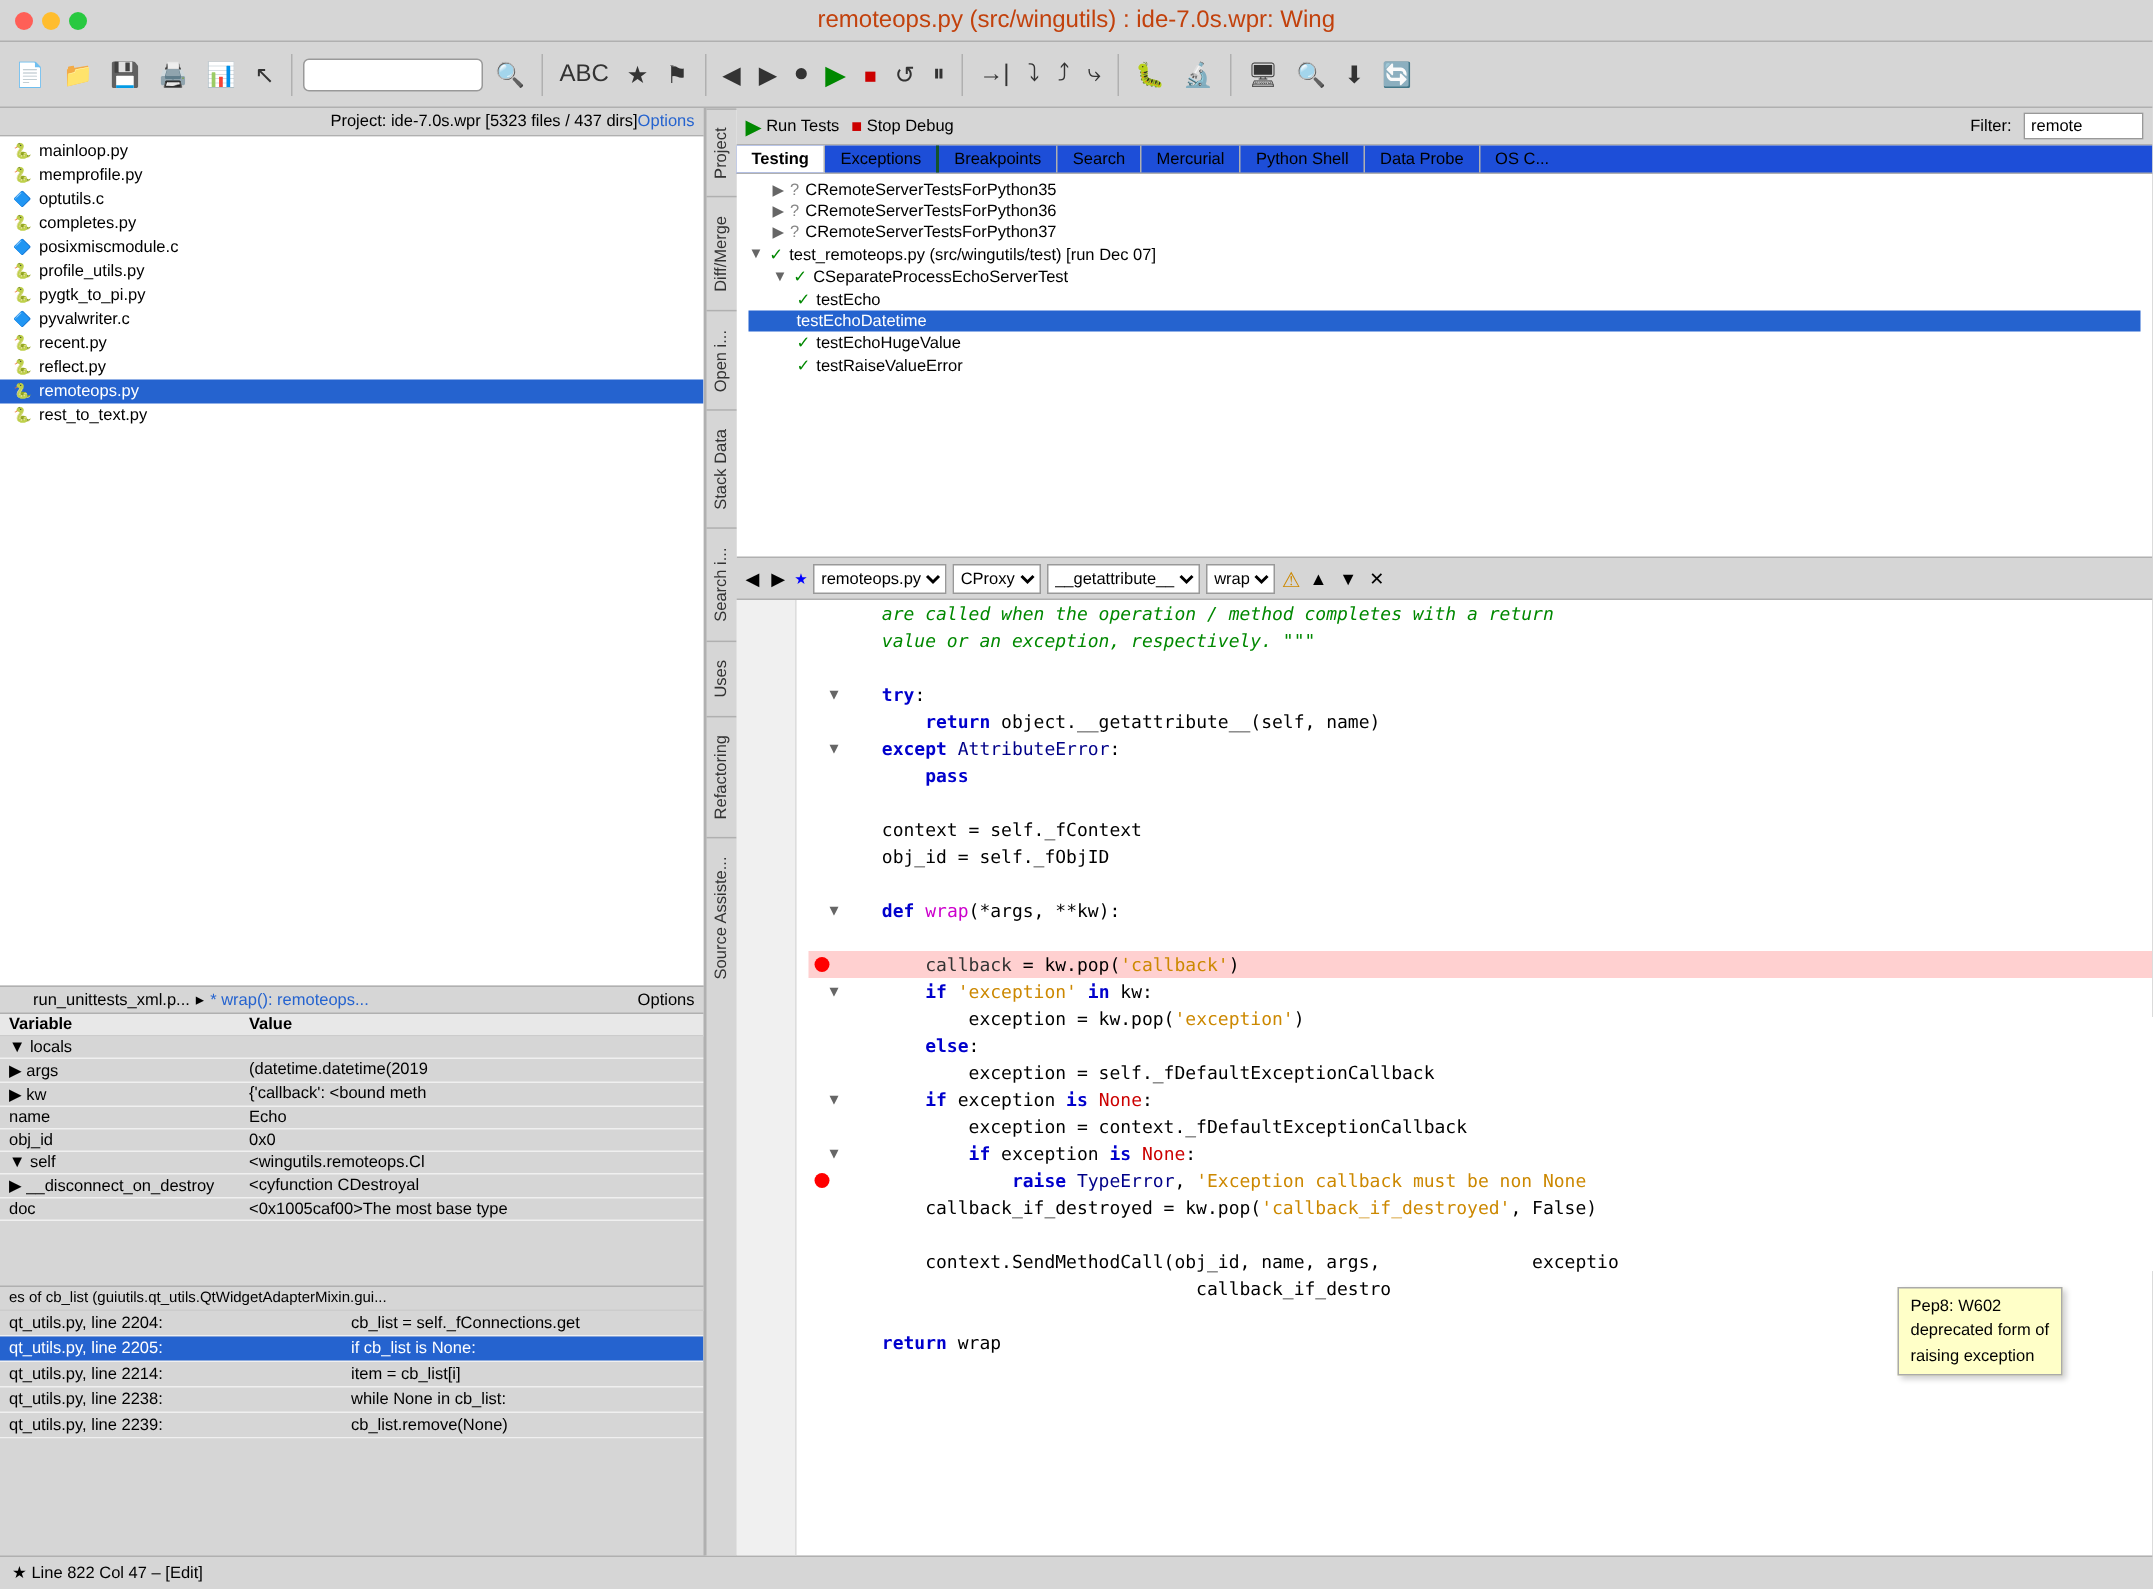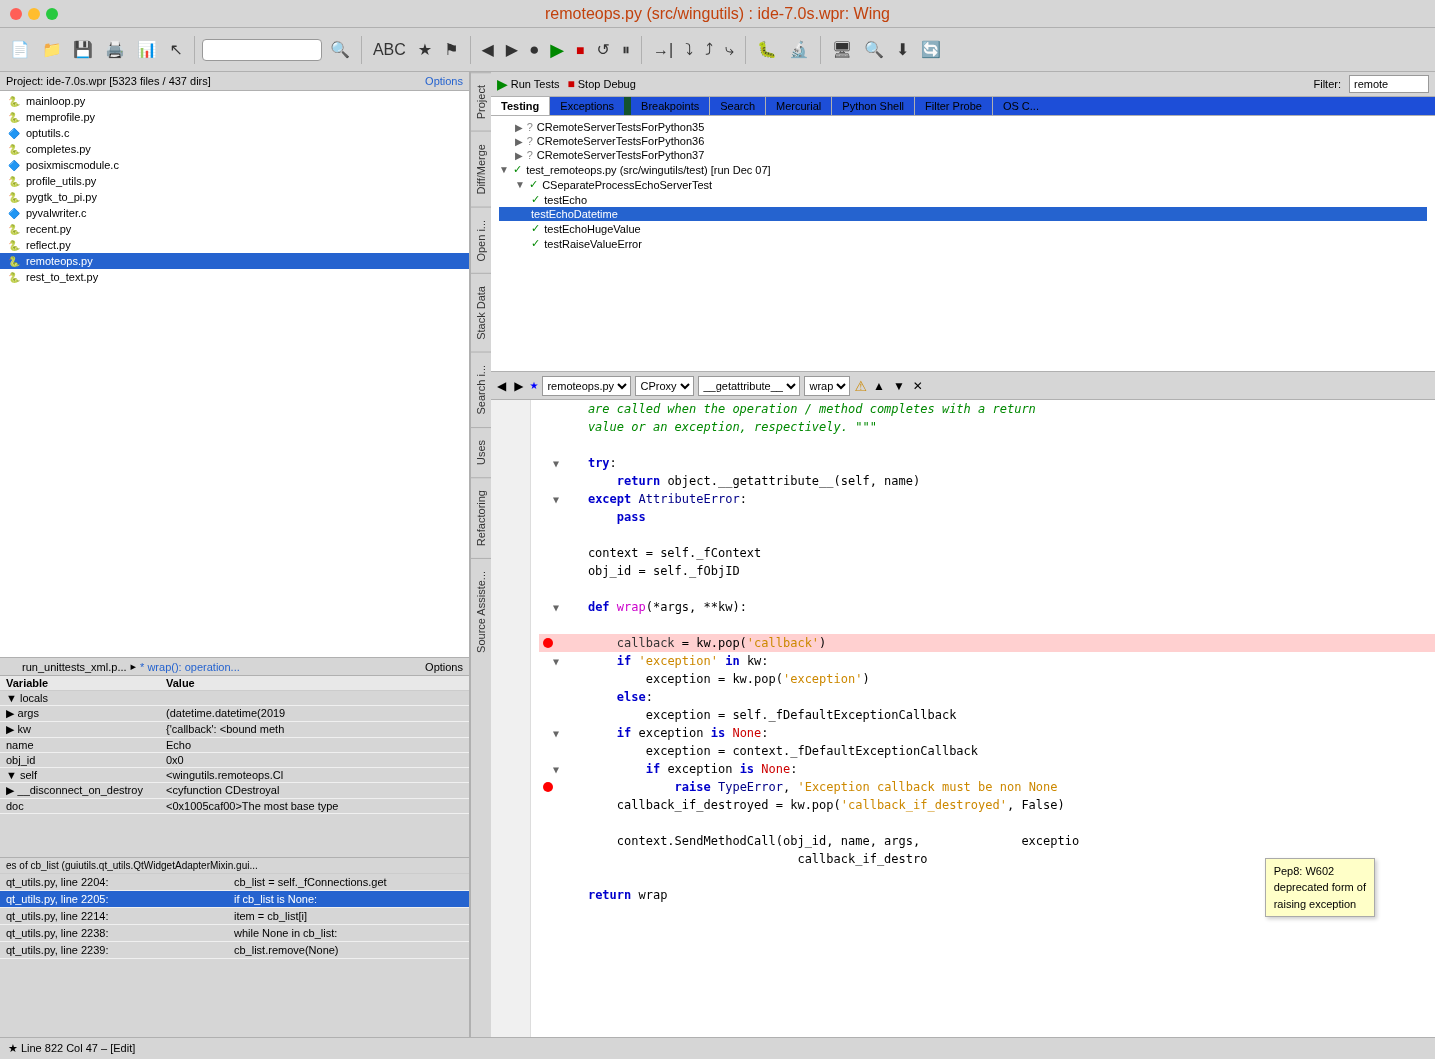--- a/index.html
+++ b/index.html
@@ -27,7 +27,7 @@
     #left-panel { width: 470px; display: flex; flex-direction: column; border-right: 1px solid #b0b0b0; }
 
     
-    #project-header { background: #d6d6d6; padding: 3px 6px; display: flex; align-items: center; justify-content: space-between; border-bottom: 1px solid #b0b0b0; font-size: 11px; }
+    #project-header { background: #d6d6d6; padding: 3px 6px; display: flex; align-items: center; justify-content: flex-end; border-bottom: 1px solid #b0b0b0; font-size: 11px; }
 
     
     #file-list-area { flex: 1; background: white; overflow-y: auto; padding: 2px 0; }

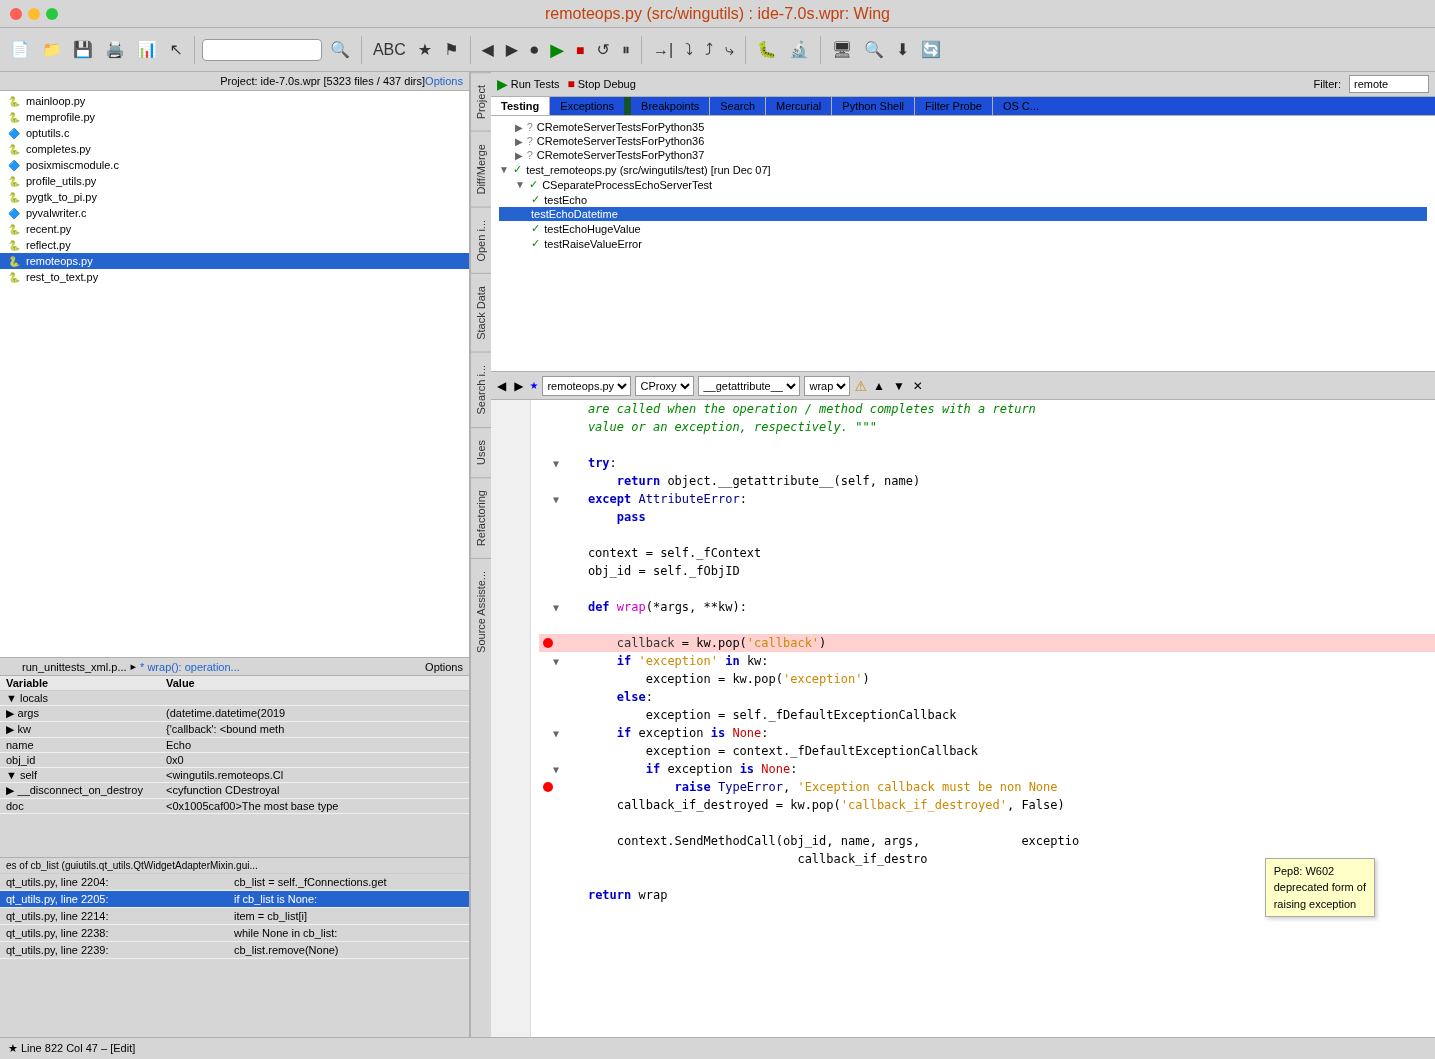--- a/index.html
+++ b/index.html
@@ -328,7 +328,7 @@
 
       <div style="display:flex;background:#1d4ed8;border-bottom:1px solid #b0b0b0;">
         <div style="padding:3px 10px;font-size:11px;background:white;border-right:1px solid #b0b0b0;cursor:pointer;font-weight:bold;">Testing</div>
-        <div style="padding:3px 10px;font-size:11px;cursor:pointer;border-right:7px solid #14532d;">Exceptions</div>
+        <div style="padding:3px 10px;font-size:11px;cursor:pointer;border-right:2px solid #14532d;">Exceptions</div>
         <div style="padding:3px 10px;font-size:11px;cursor:pointer;border-right:1px solid #b0b0b0;">Breakpoints</div>
         <div style="padding:3px 10px;font-size:11px;cursor:pointer;border-right:1px solid #b0b0b0;">Search</div>
         <div style="padding:3px 10px;font-size:11px;cursor:pointer;border-right:1px solid #b0b0b0;">Mercurial</div>

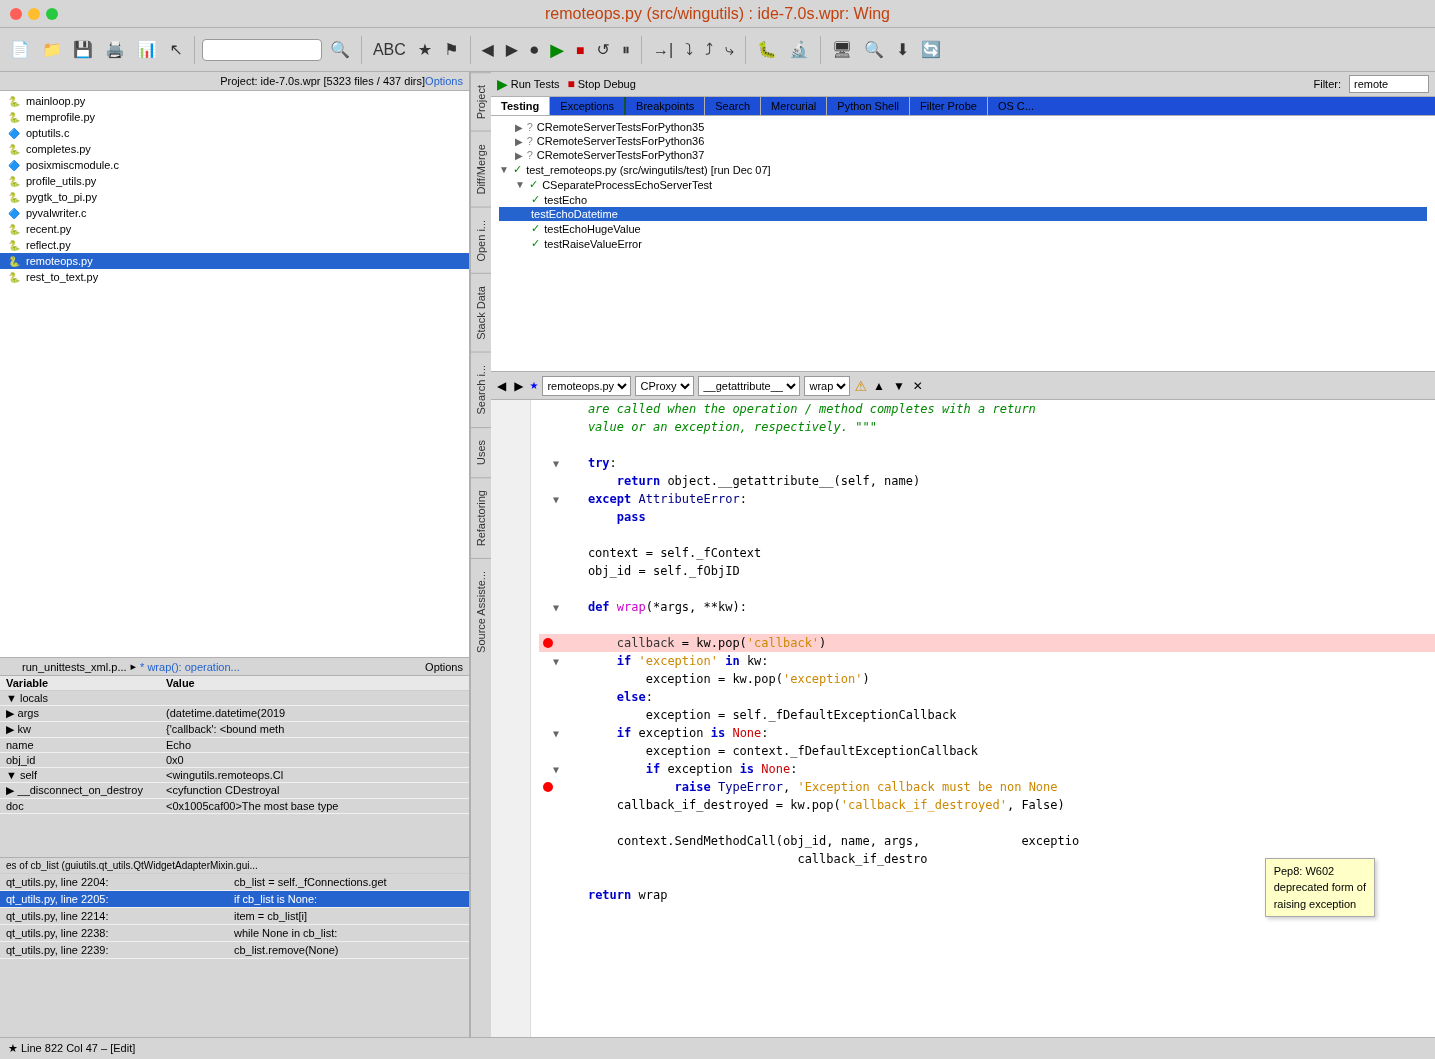--- a/index.html
+++ b/index.html
@@ -333,7 +333,7 @@
         <div style="padding:3px 10px;font-size:11px;cursor:pointer;border-right:1px solid #b0b0b0;">Search</div>
         <div style="padding:3px 10px;font-size:11px;cursor:pointer;border-right:1px solid #b0b0b0;">Mercurial</div>
         <div style="padding:3px 10px;font-size:11px;cursor:pointer;border-right:1px solid #b0b0b0;">Python Shell</div>
-        <div style="padding:3px 10px;font-size:11px;cursor:pointer;border-right:1px solid #b0b0b0;">Filter Probe</div>
+        <div style="padding:3px 10px;font-size:11px;cursor:pointer;border-right:1px solid #b0b0b0;">Data Probe</div>
         <div style="padding:3px 10px;font-size:11px;cursor:pointer;">OS C...</div>
       </div>
 

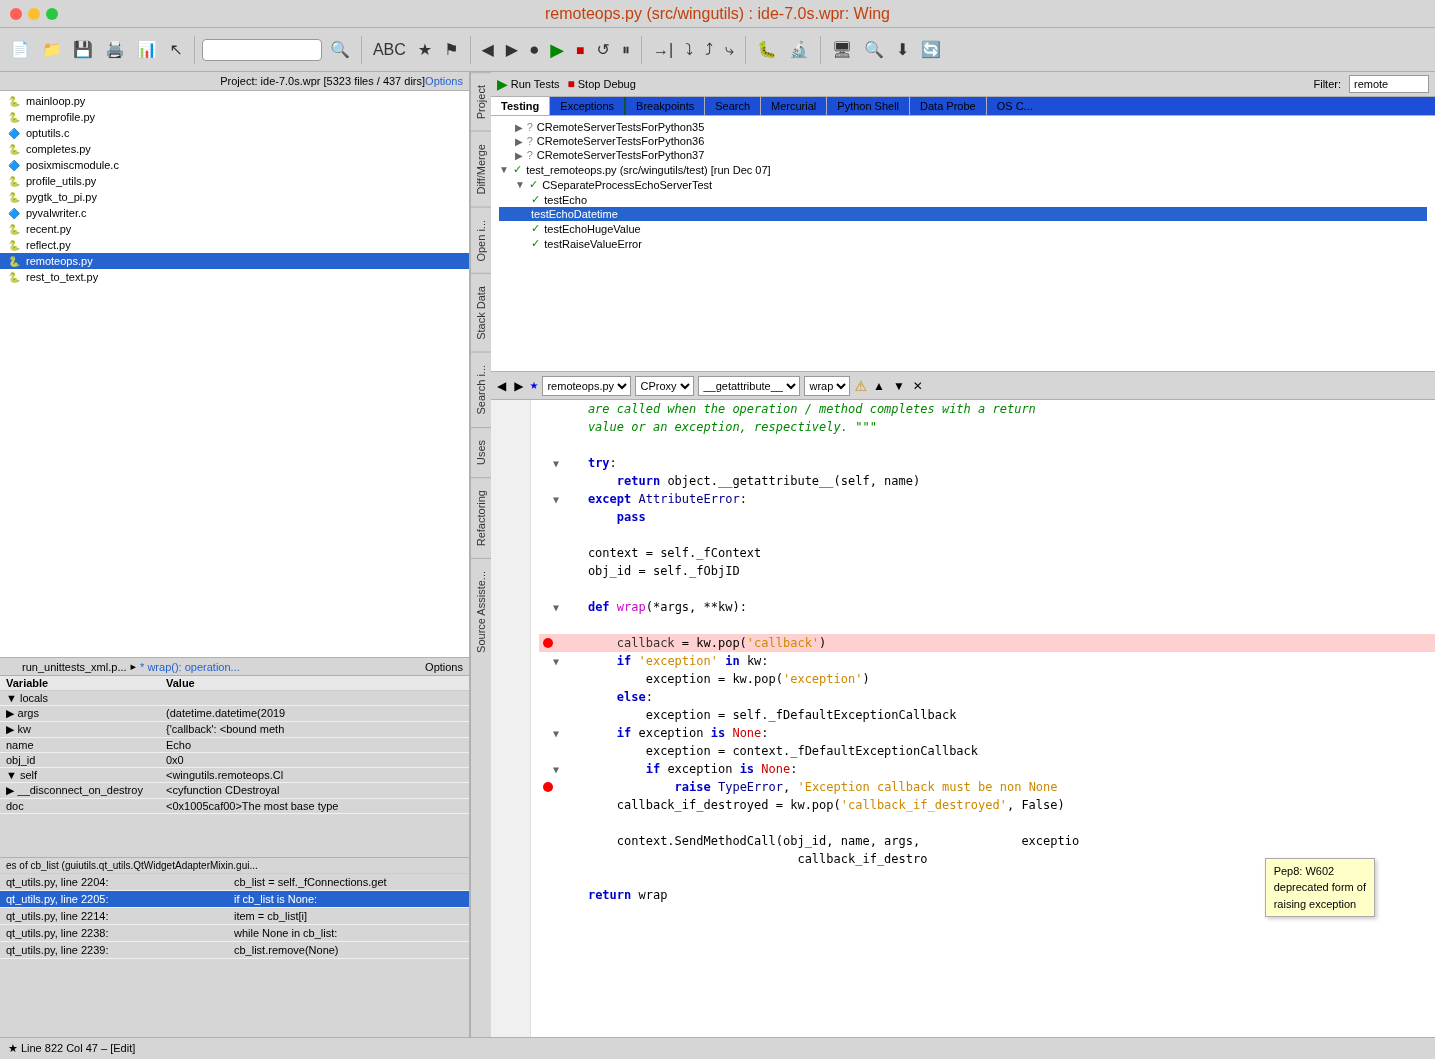--- a/index.html
+++ b/index.html
@@ -227,7 +227,7 @@
       <div id="left-bottom-header">
         <span style="cursor:pointer;margin-left:16px;">run_unittests_xml.p...</span>
         <span> ▸ </span>
-        <span style="cursor:pointer;color:#2563cf;">* wrap(): operation...</span>
+        <span style="cursor:pointer;color:#2563cf;">* wrap(): remoteops...</span>
         <span style="margin-left:auto;">Options</span>
       </div>
       <div id="variables-area">

